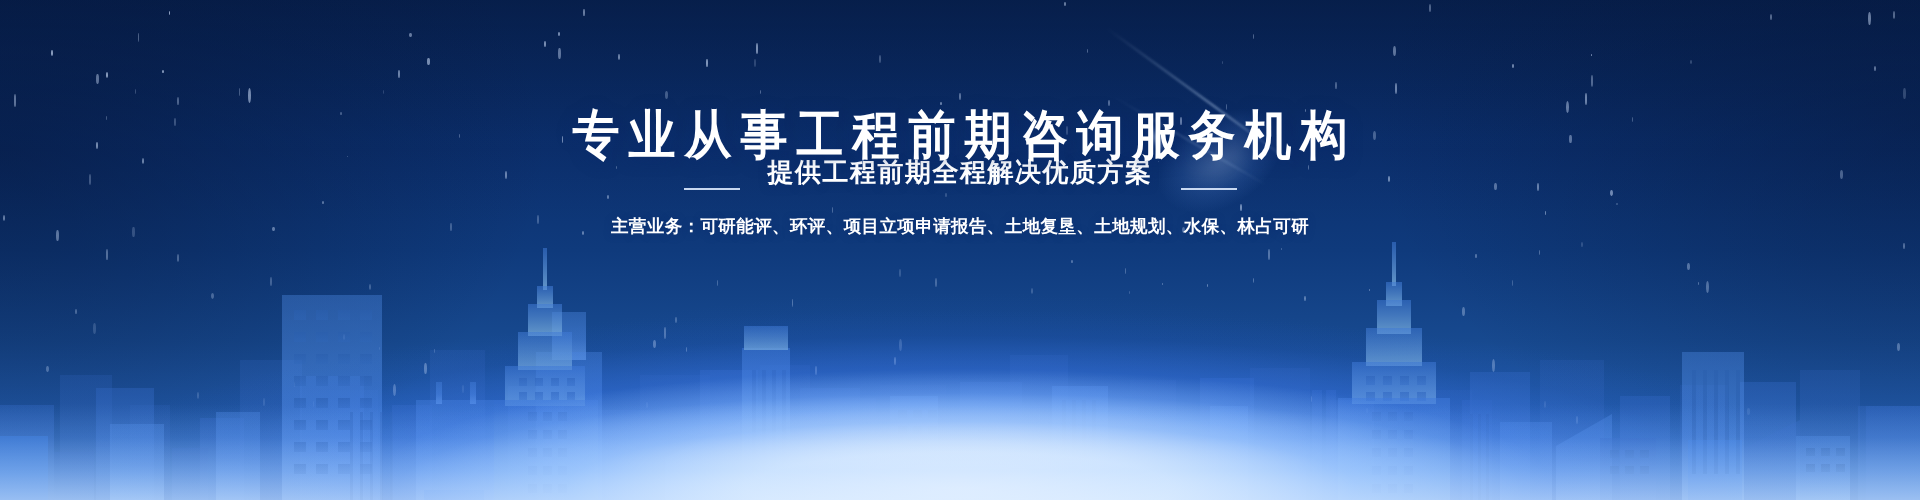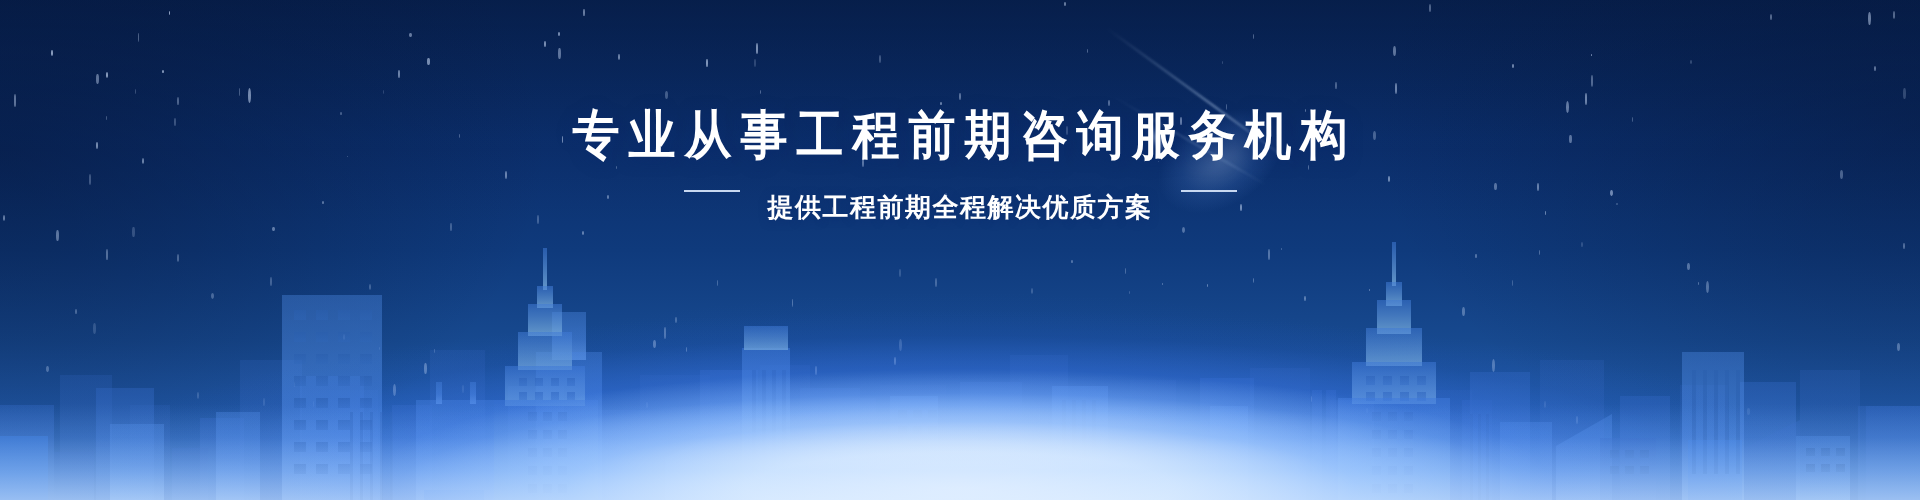--- a/index.html
+++ b/index.html
@@ -159,9 +159,8 @@
 
   .subline-row {
     display: flex;
-    align-items: flex-start;
+    align-items: flex-end;
     gap: 28px;
-    margin-top: 35px;
   }
   .dash {
     width: 56px;

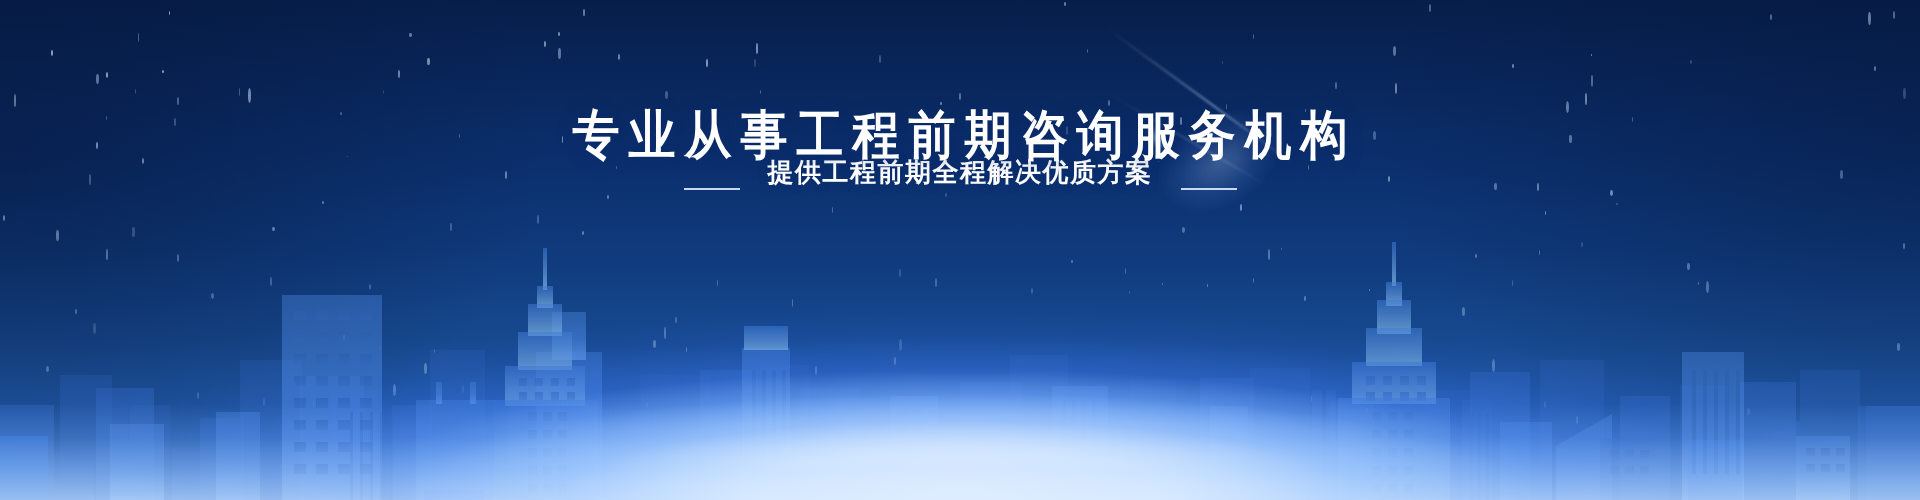--- a/index.html
+++ b/index.html
@@ -666,6 +666,7 @@
       <span class="dash"></span>
     </div>
 
+    <div class="bizline">主营业务：可研能评、环评、项目立项申请报告、土地复垦、土地规划、水保、林占可研</div>
   </div>
 
 </div>

